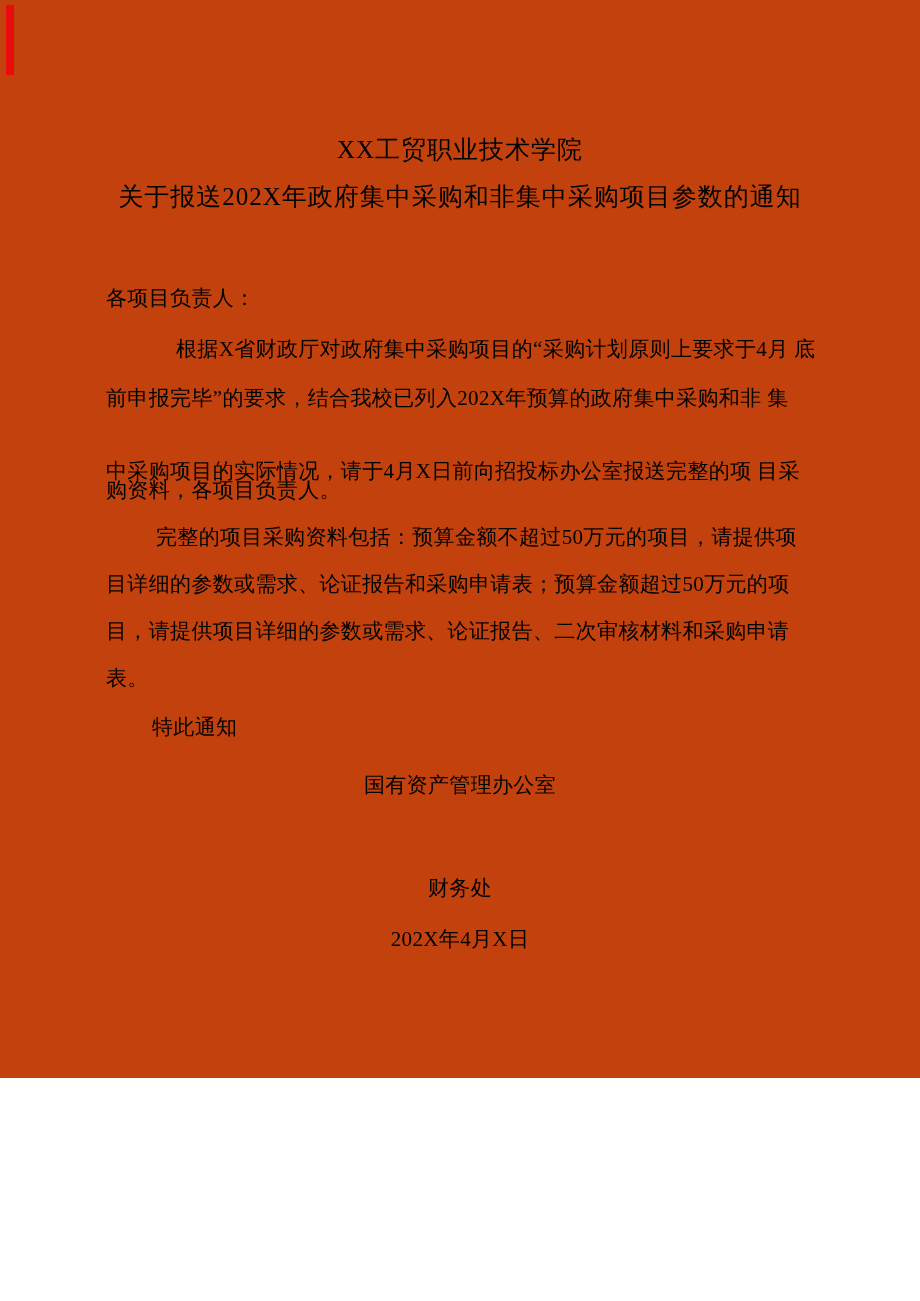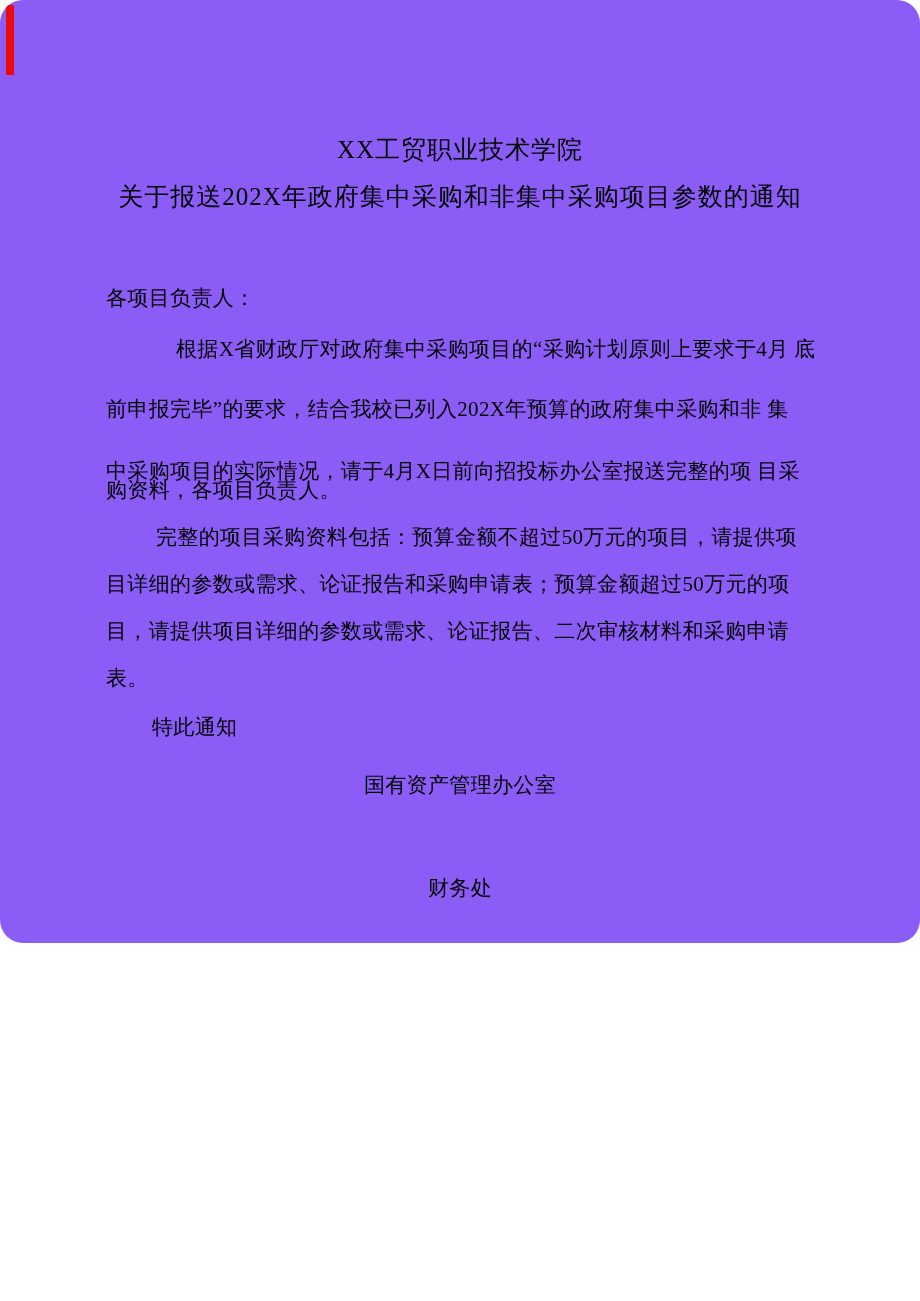--- a/index.html
+++ b/index.html
@@ -10,12 +10,11 @@
   .page {
     position: relative;
     width: 920px;
-    height: 943px;
-    background: #8b5cf6;
+    height: 1078px;
+    background: #c2410c;
     overflow: hidden;
     font-family: "Liberation Serif", "DejaVu Serif", serif;
     color: #000000;
-    border-radius: 23px;
   }
   .line {
     position: absolute;

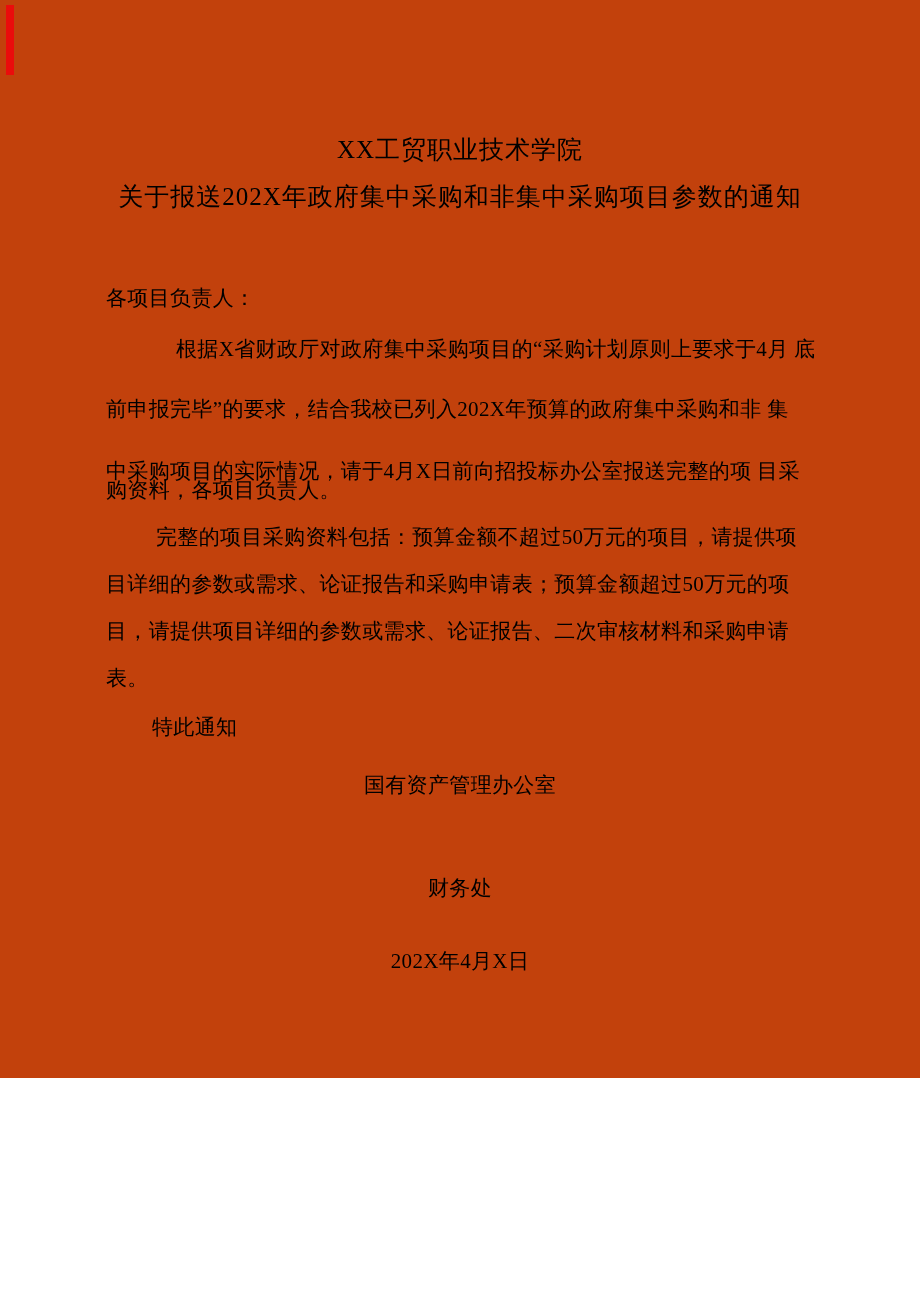--- a/index.html
+++ b/index.html
@@ -48,7 +48,7 @@
   .t2  { top: 183px; }
   .sal { top: 286px; left: 106px; }
   .p1a { top: 337px; left: 156px; margin-left: 20px; }
-  .p1b { top: 397px; left: 106px; }
+  .p1b { top: 386px; left: 106px; }
   .p1c { top: 431px; left: 106px; margin-top: 28px; }
   .p1d { top: 478px; left: 106px; }
   .p2a { top: 525px; left: 156px; }

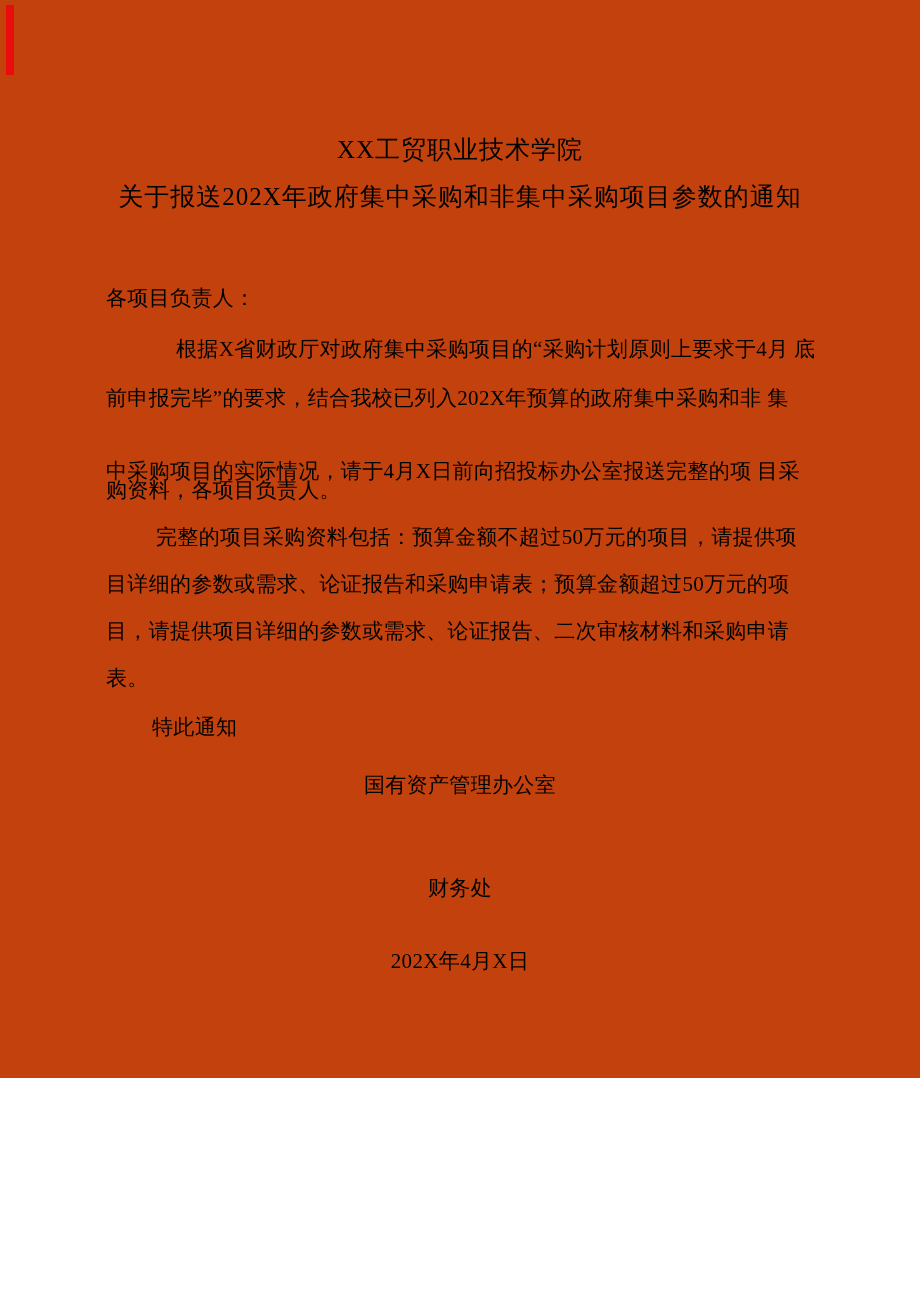--- a/index.html
+++ b/index.html
@@ -58,7 +58,7 @@
   .cls { top: 715px; left: 152px; text-align: center; }
   .sg1 { top: 773px; }
   .sg2 { top: 852px; margin-top: 24px; }
-  .sg3 { top: 927px; margin-top: 22px; }
+  .sg3 { top: 927px; }
 </style>
 </head>
 <body>

